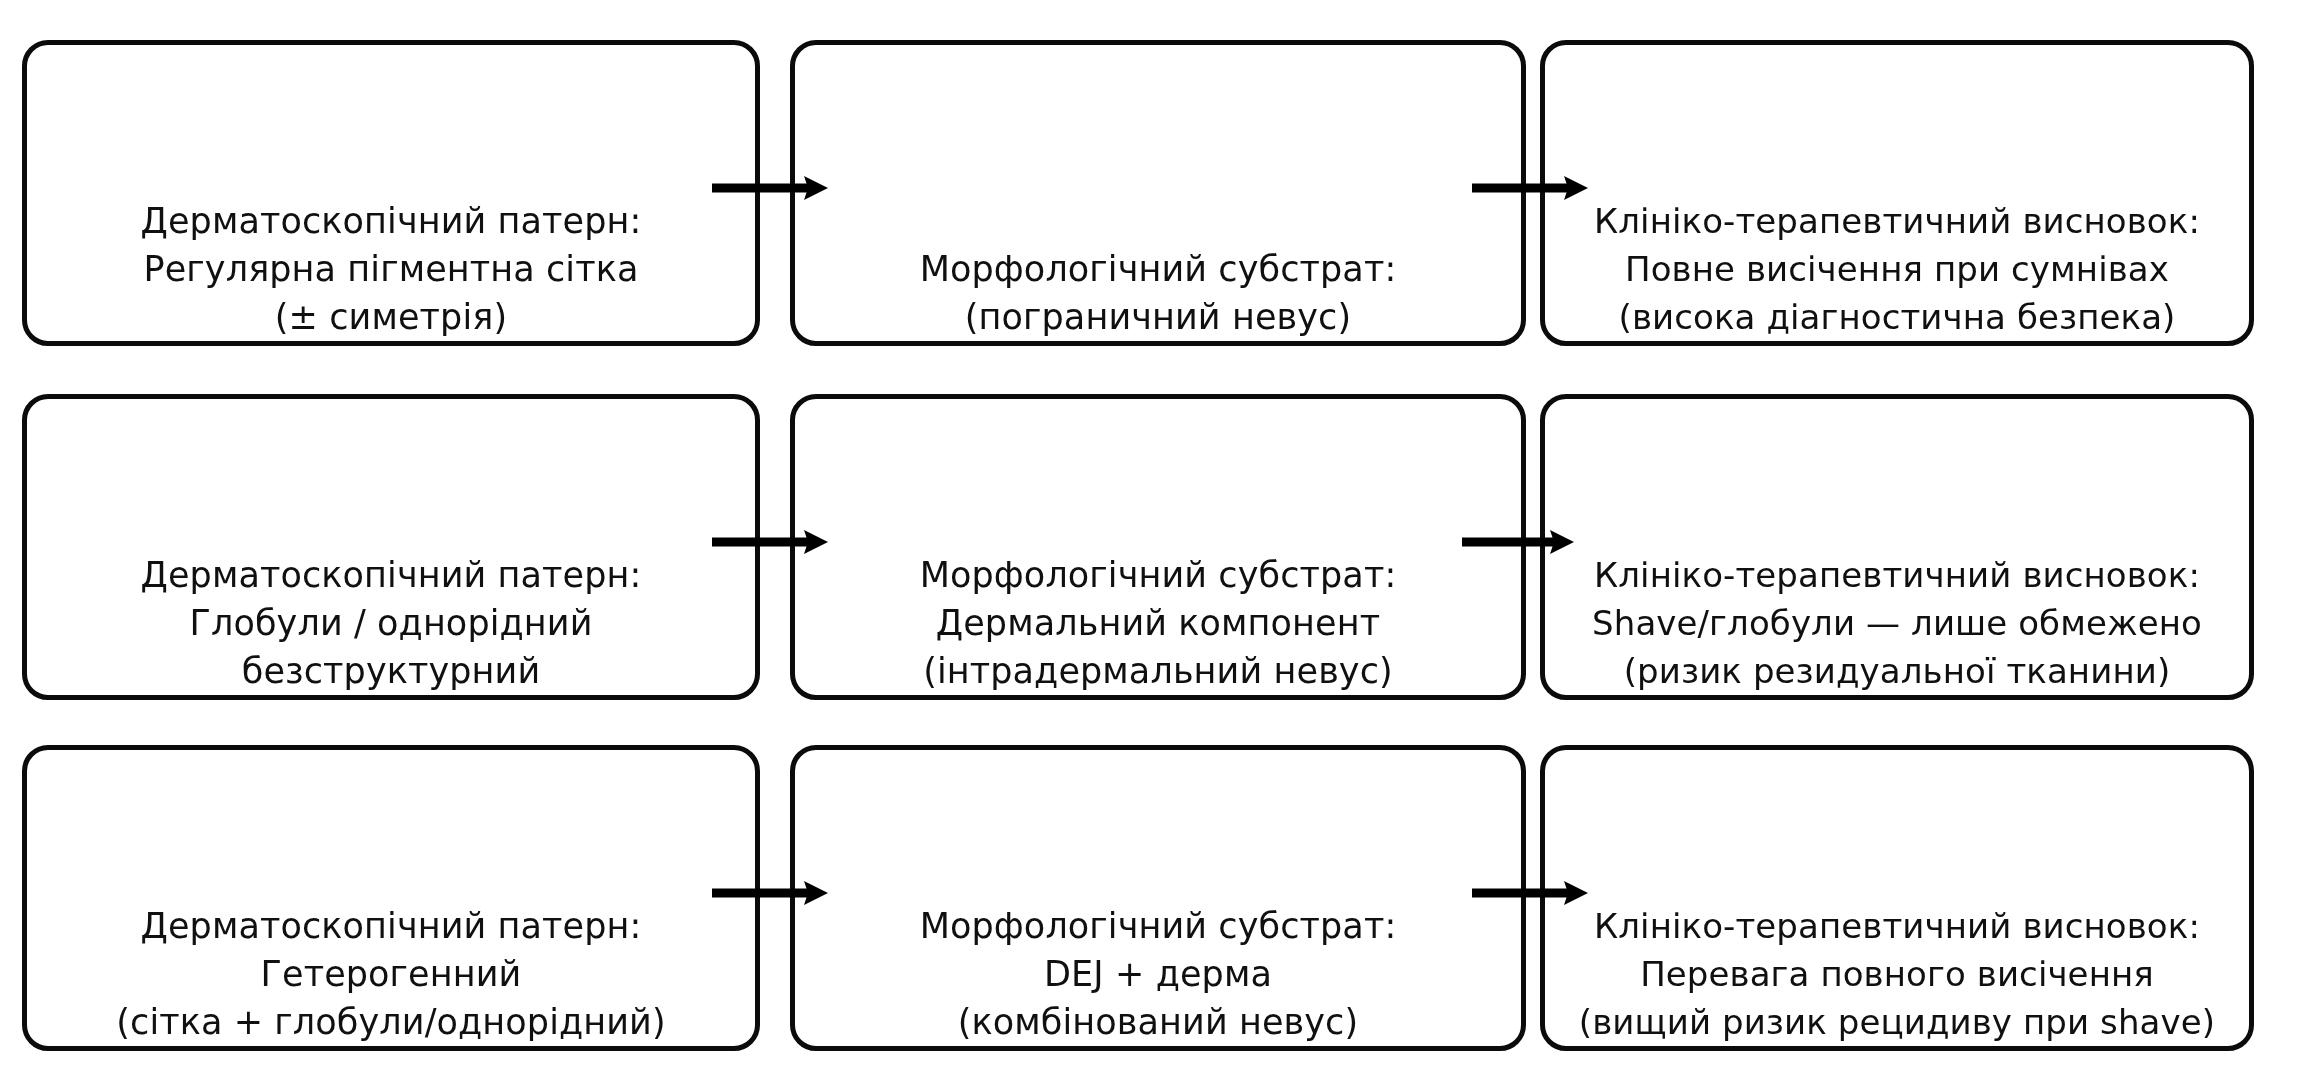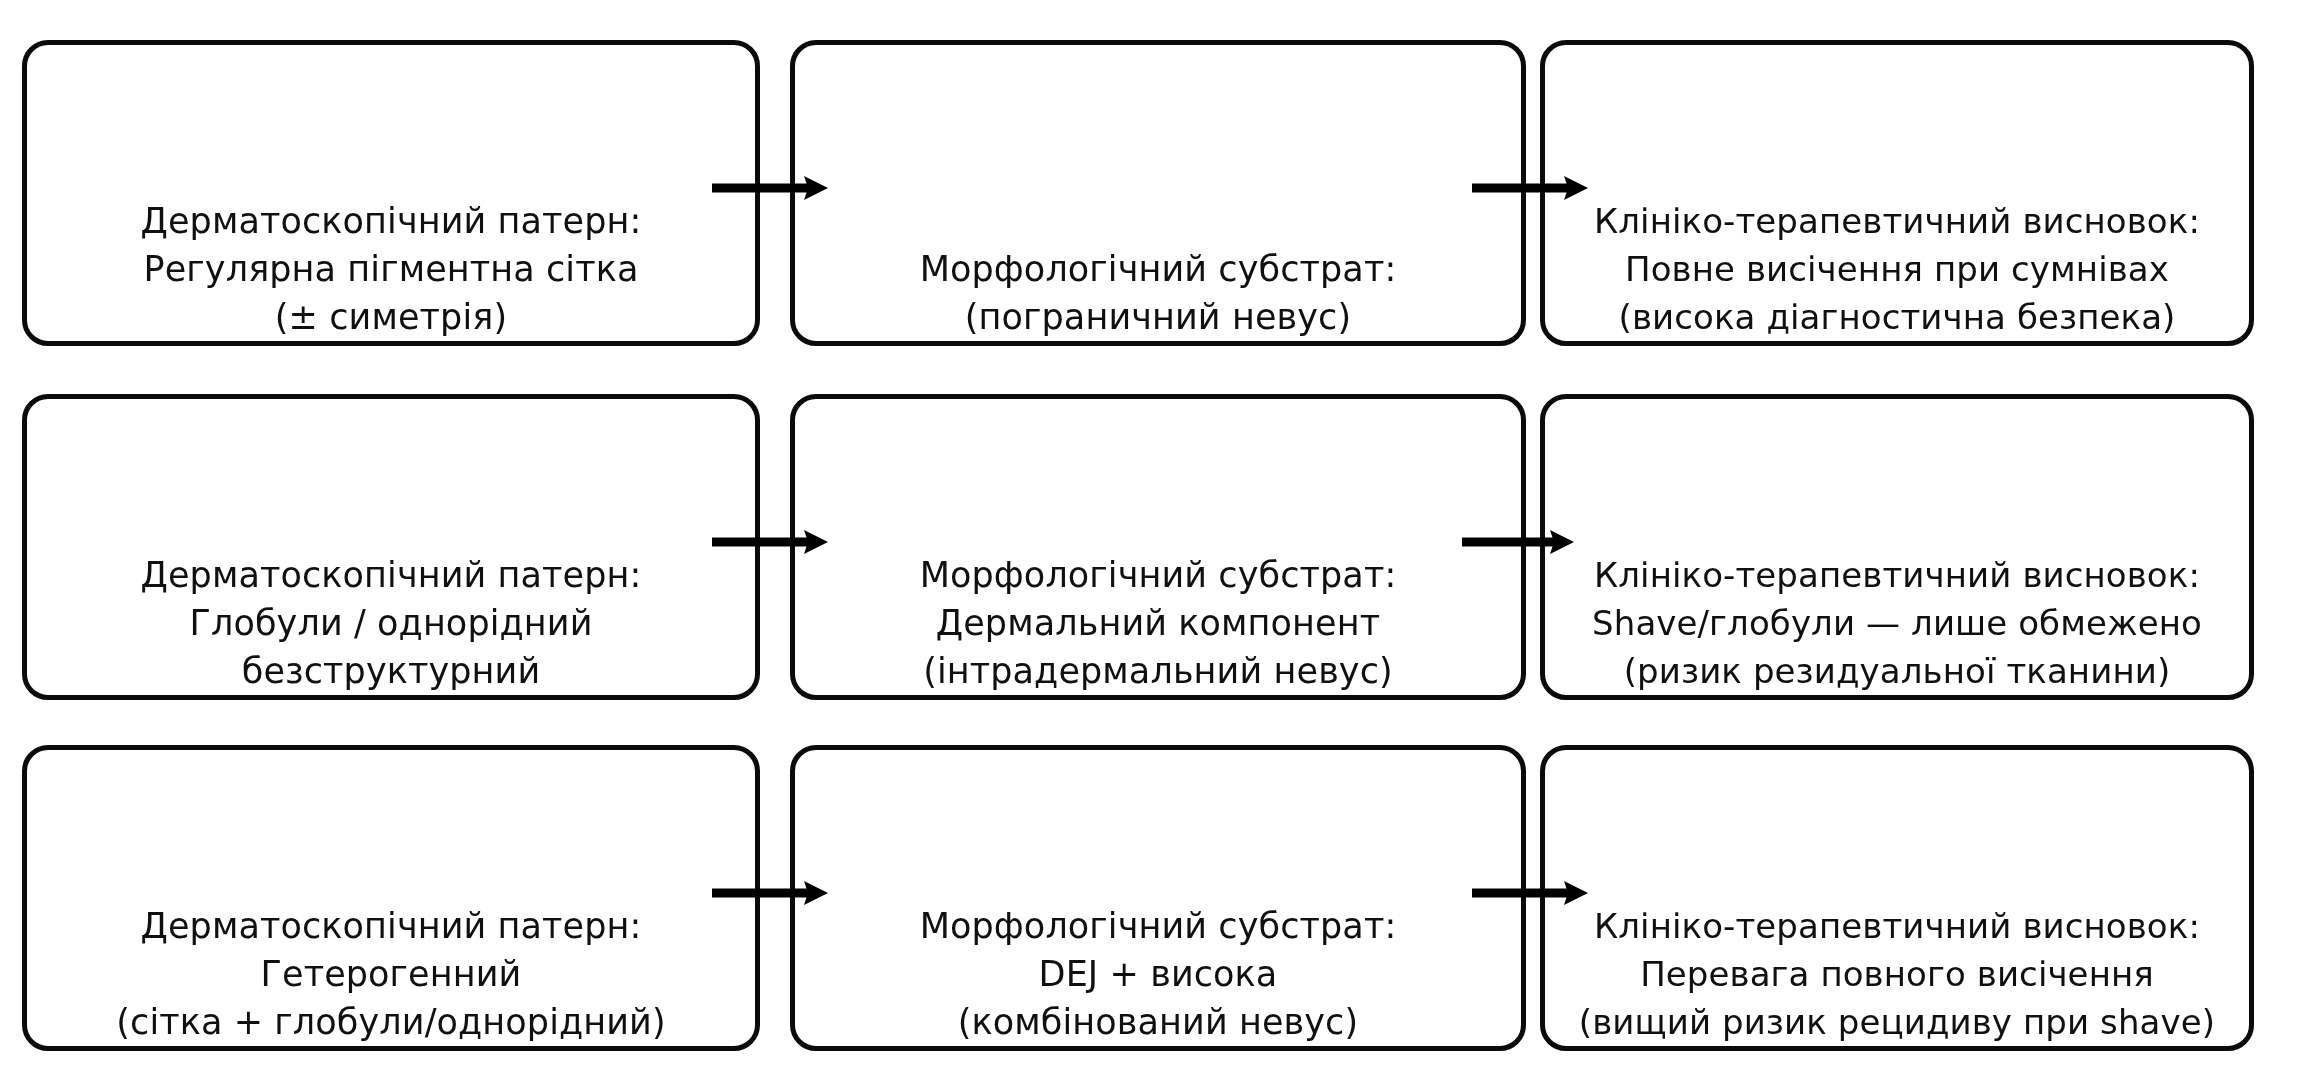--- a/index.html
+++ b/index.html
@@ -171,7 +171,7 @@
 
     <div class="node col-1">
       <span class="line">Морфологічний субстрат:</span>
-      <span class="line">DEJ + висока</span>
+      <span class="line">DEJ + дерма</span>
       <span class="line">(комбінований невус)</span>
     </div>
 

